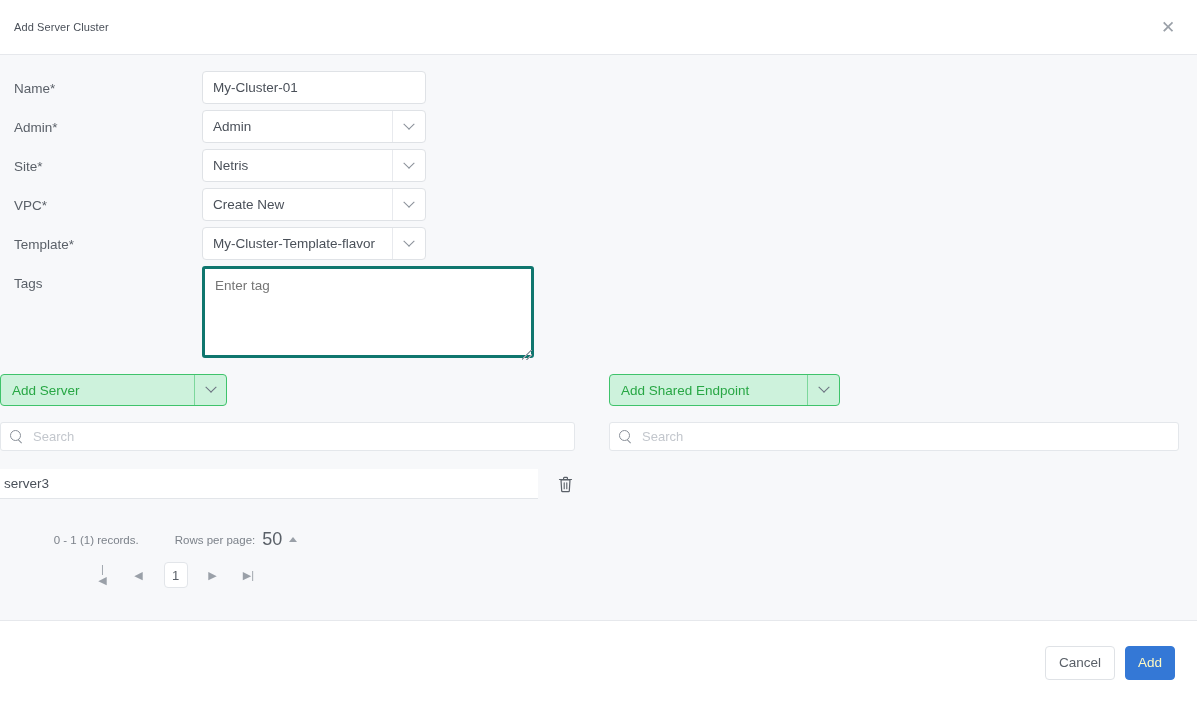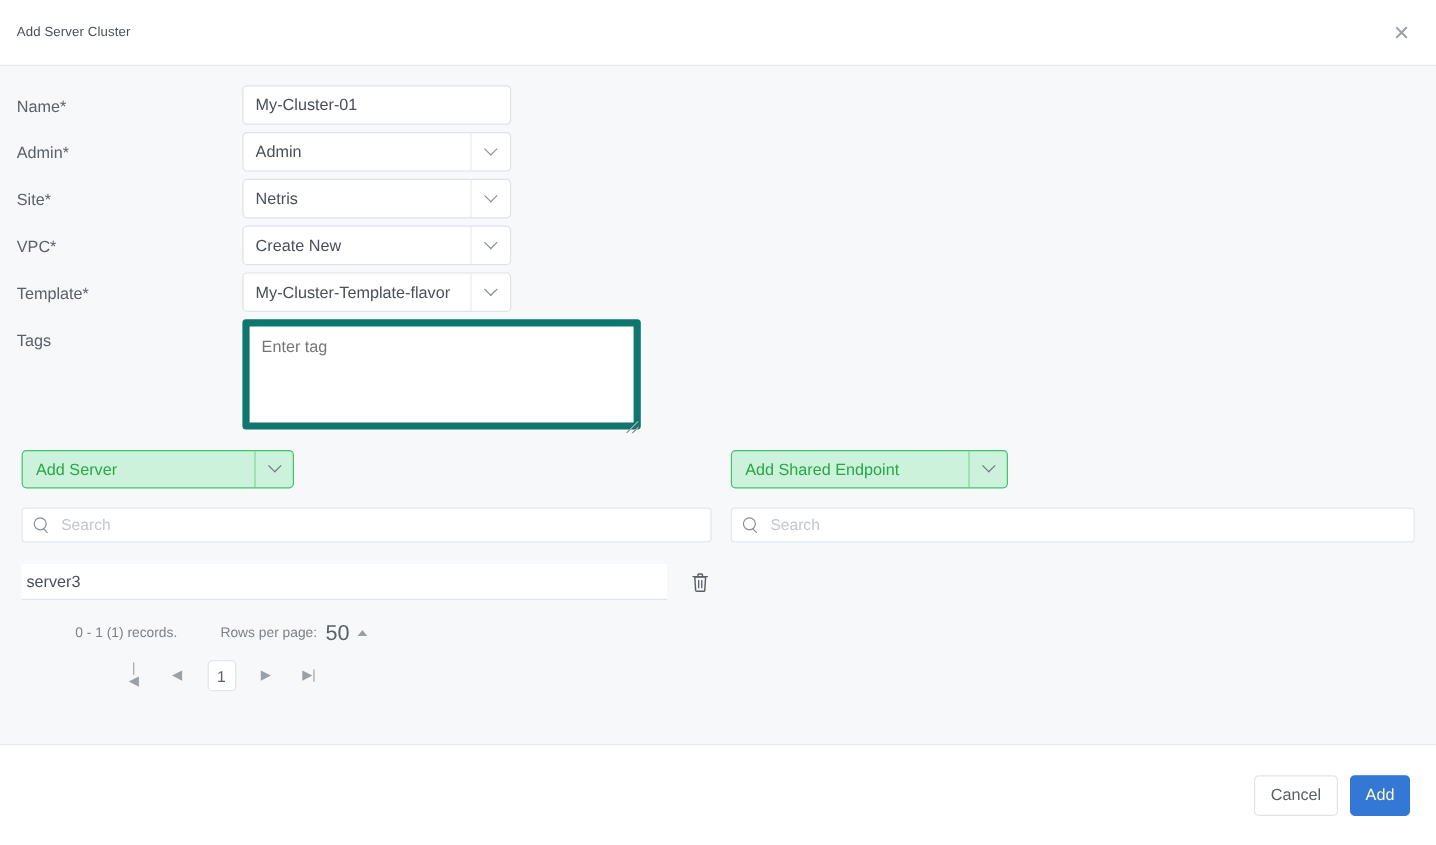--- a/index.html
+++ b/index.html
@@ -108,7 +108,7 @@
     width: 332px;
     height: 92px;
     background: #ffffff;
-    border: 6px solid #0f766e;
+    border: 3px solid #0f766e;
     border-radius: 3px;
     font-size: 13.5px;
     color: #b6bbc2;

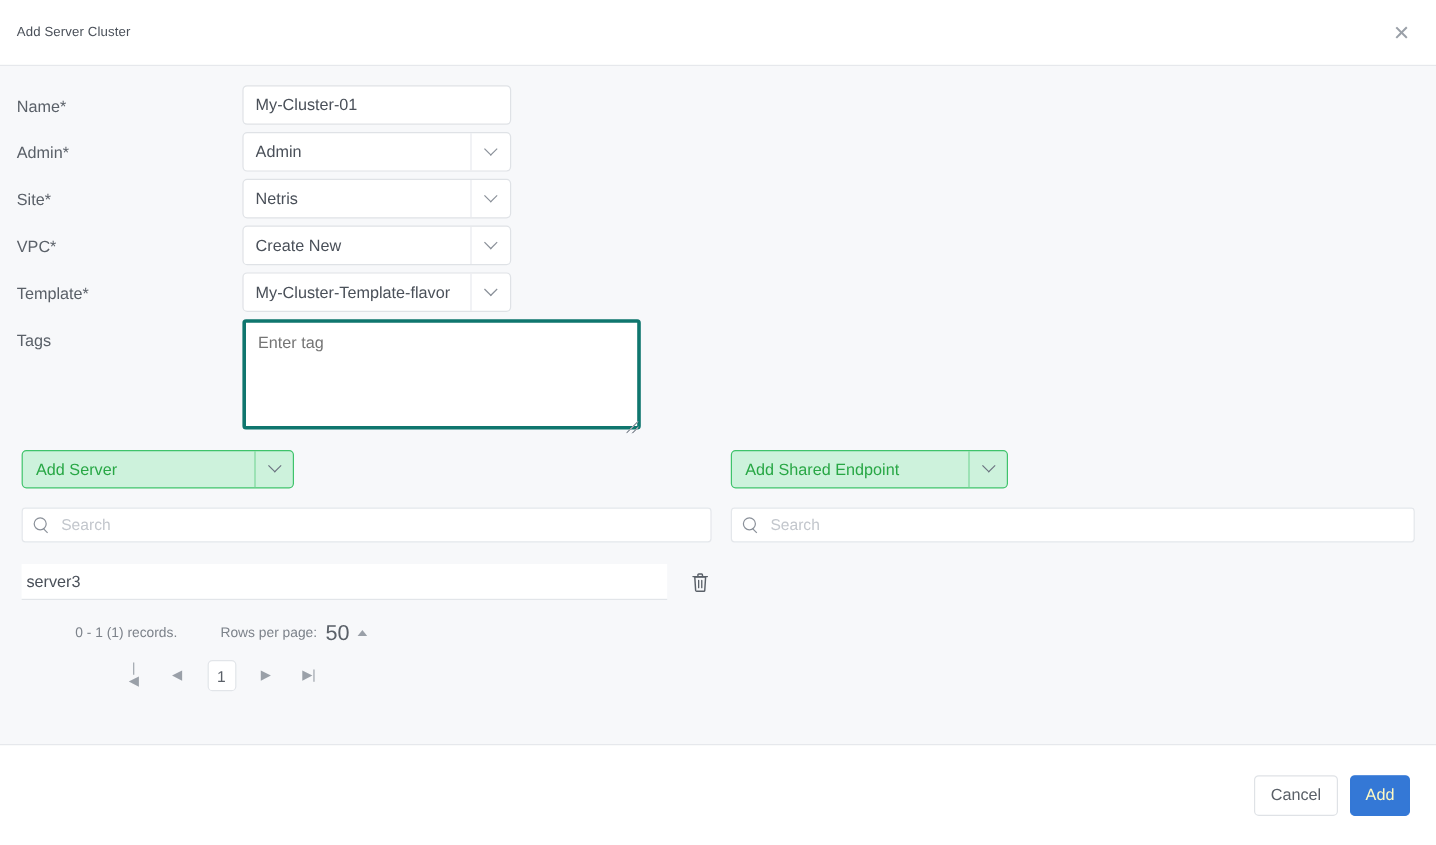--- a/index.html
+++ b/index.html
@@ -135,7 +135,7 @@
     display: flex;
     margin-top: 12px;
   }
-  .panel-left { width: 601px; flex: 0 0 601px; padding-left: 18px; }
+  .panel-left { width: 601px; flex: 0 0 601px; padding-left: 0; }
   .panel-right { flex: 1 1 auto; padding-left: 8px; padding-right: 18px; }
 
   .green-btn {

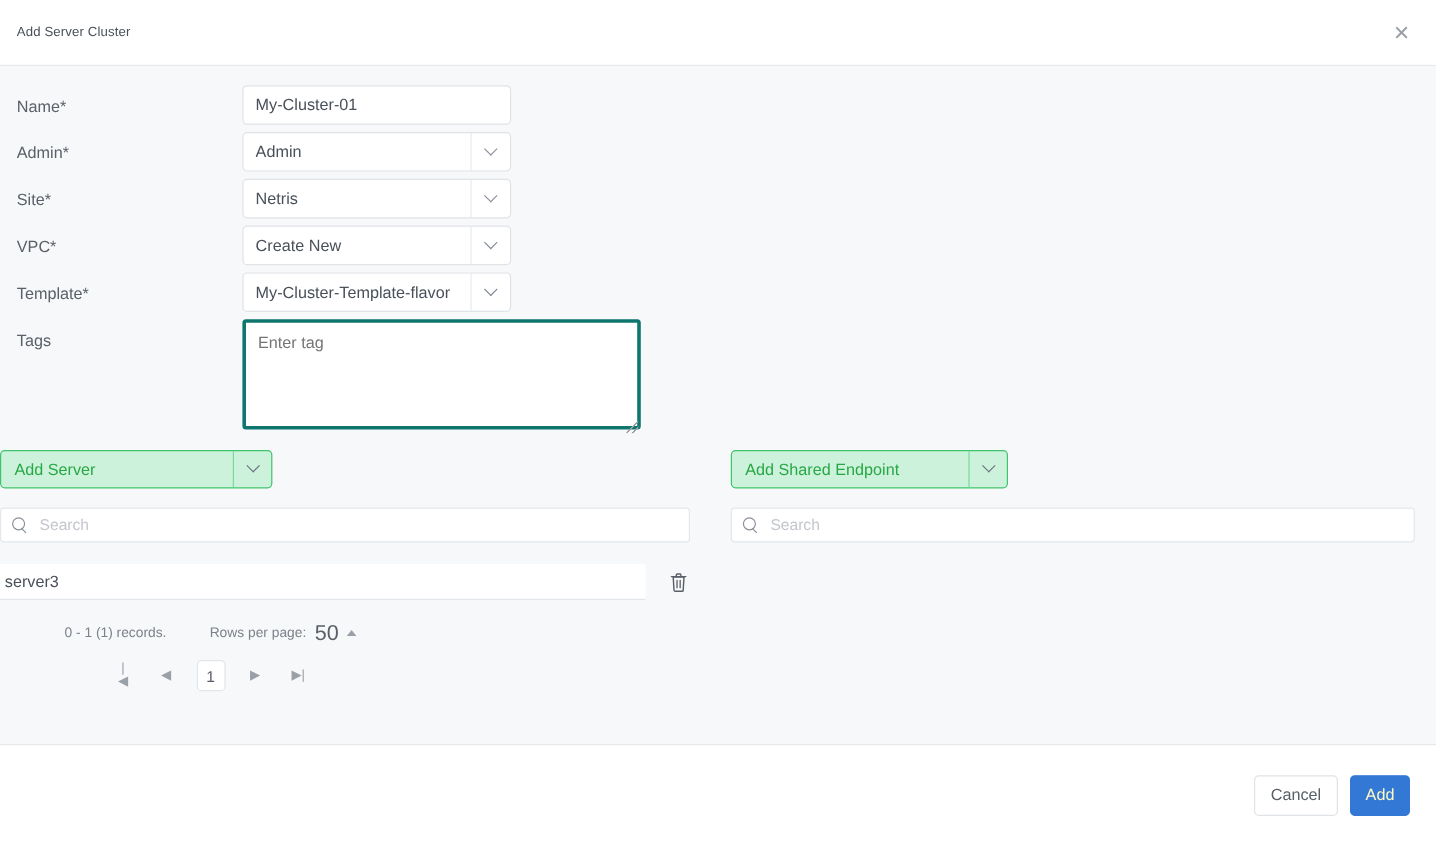--- a/index.html
+++ b/index.html
@@ -235,7 +235,7 @@
     align-items: center;
     justify-content: center;
     gap: 36px;
-    margin-top: 17px;
+    margin-top: 30px;
     padding-right: 250px;
   }
   .meta-text { font-size: 11.5px; color: #7c828a; }

